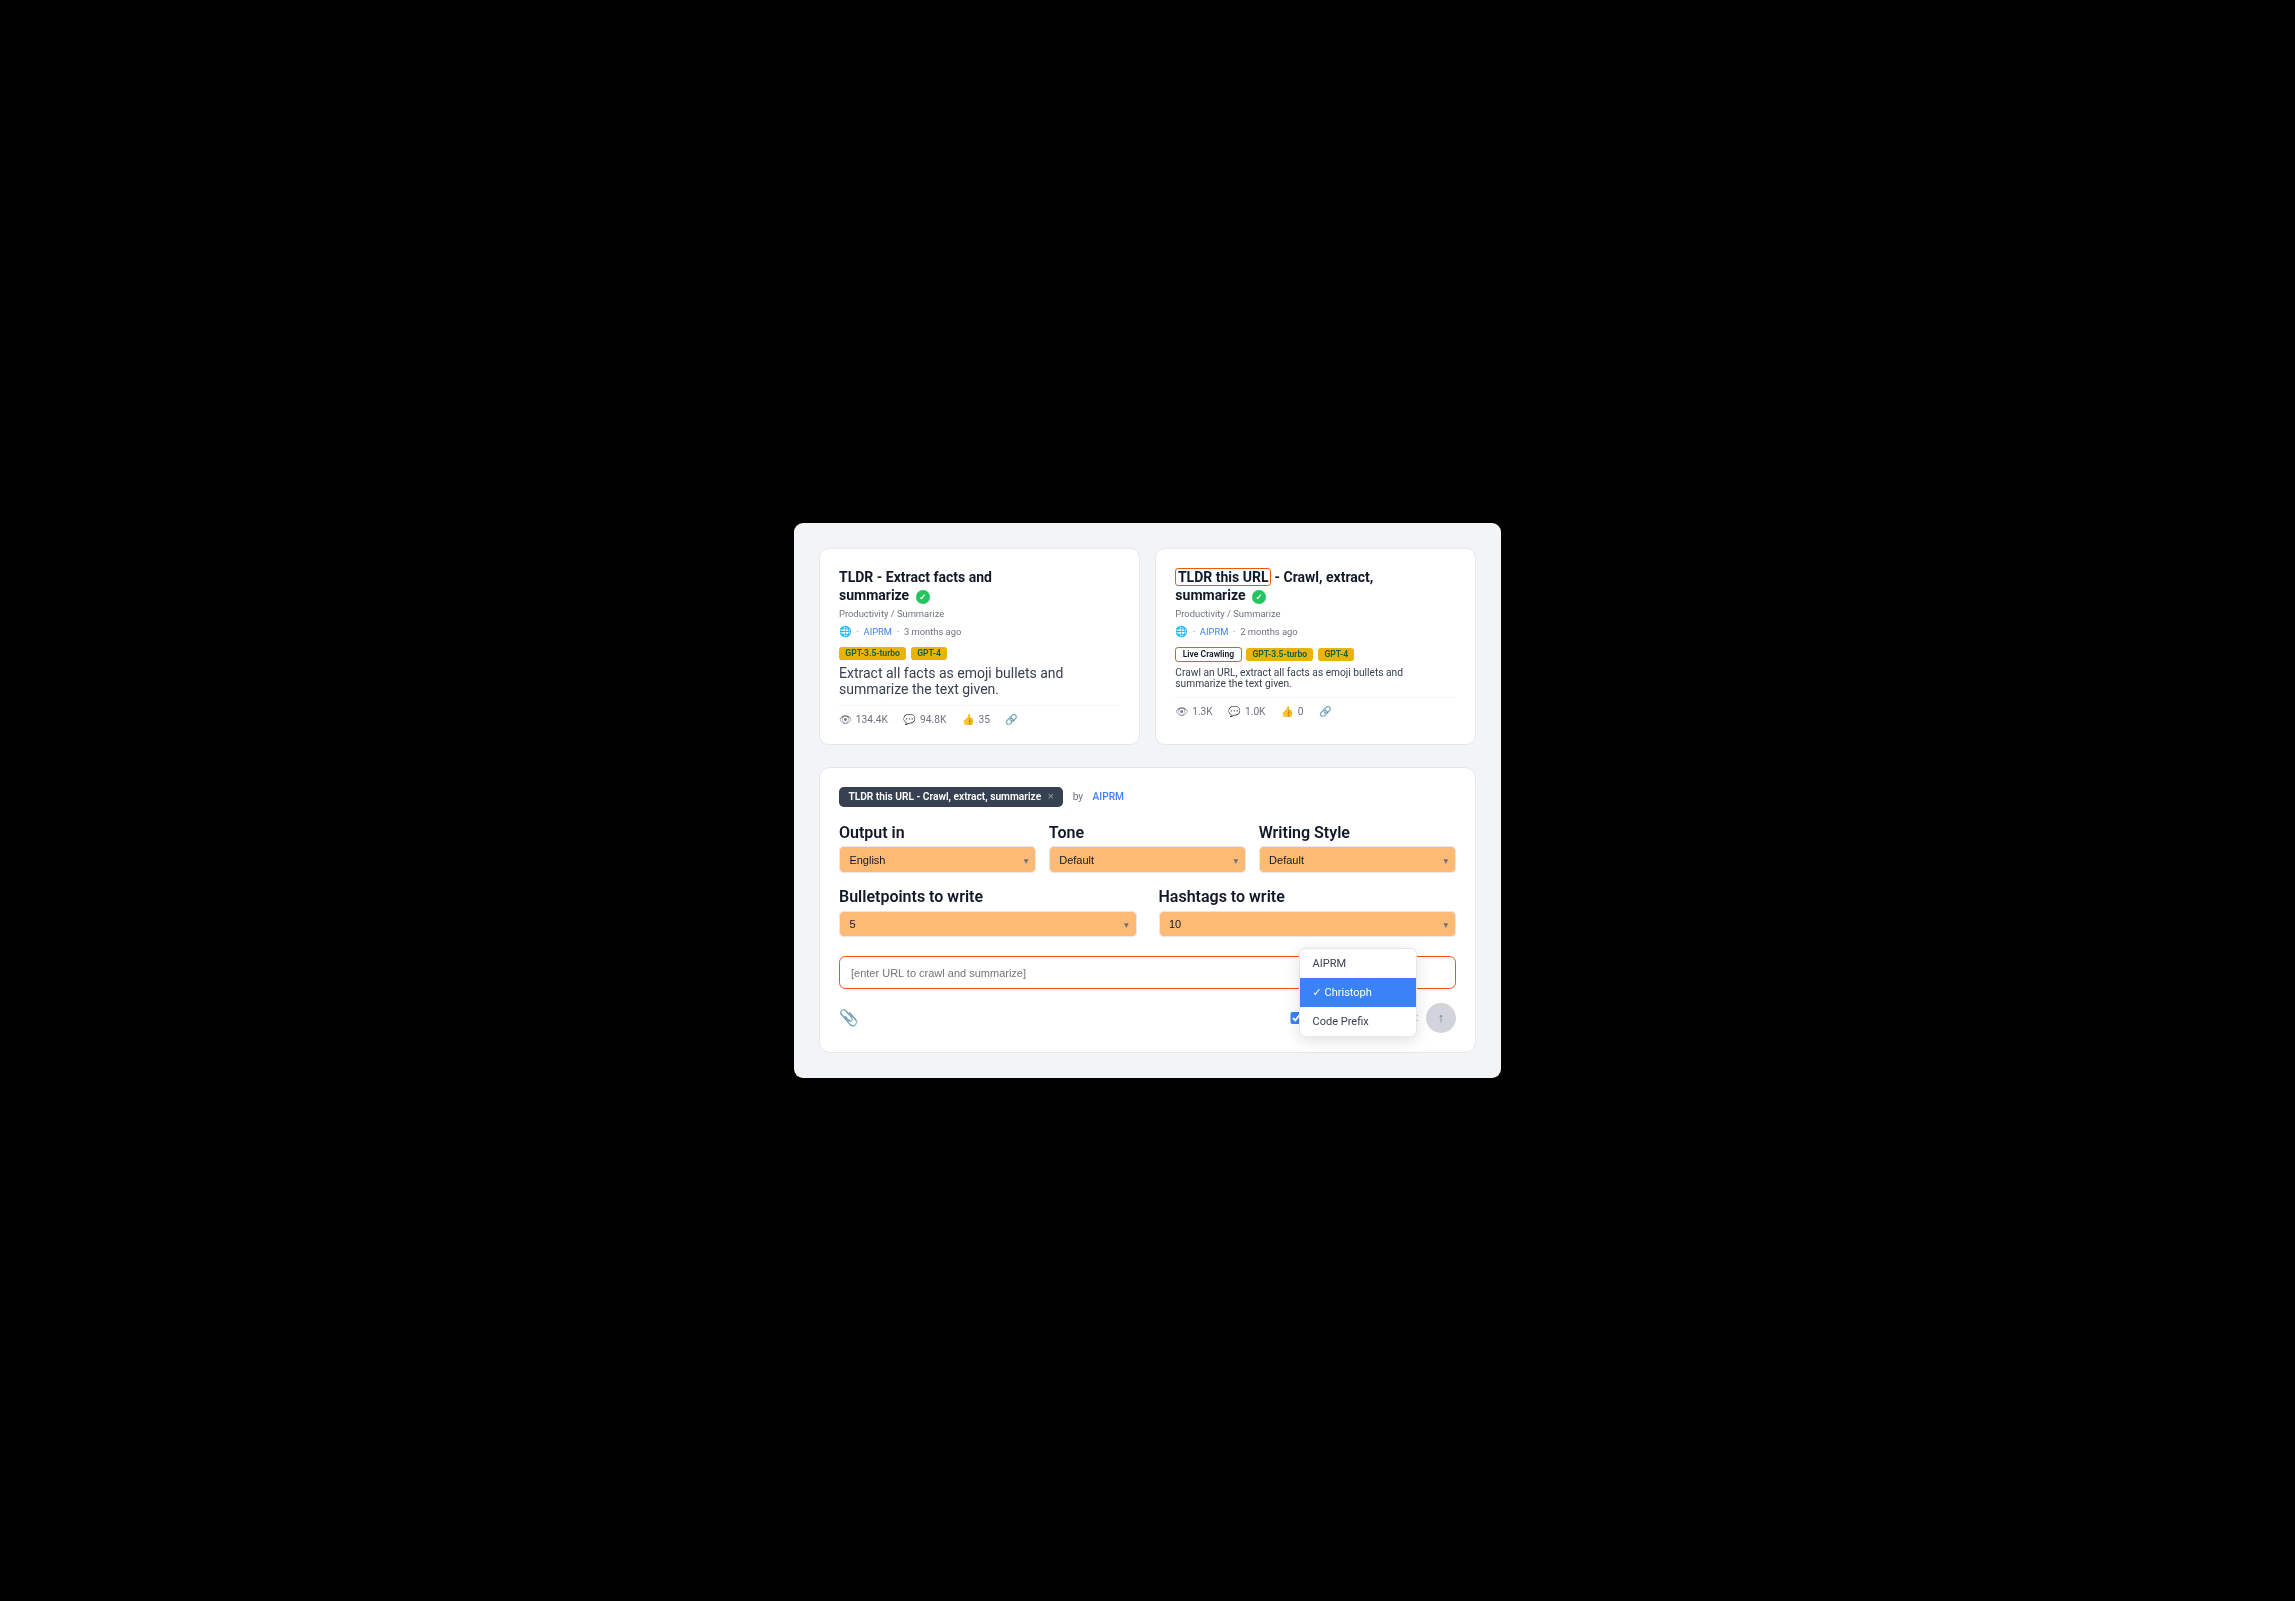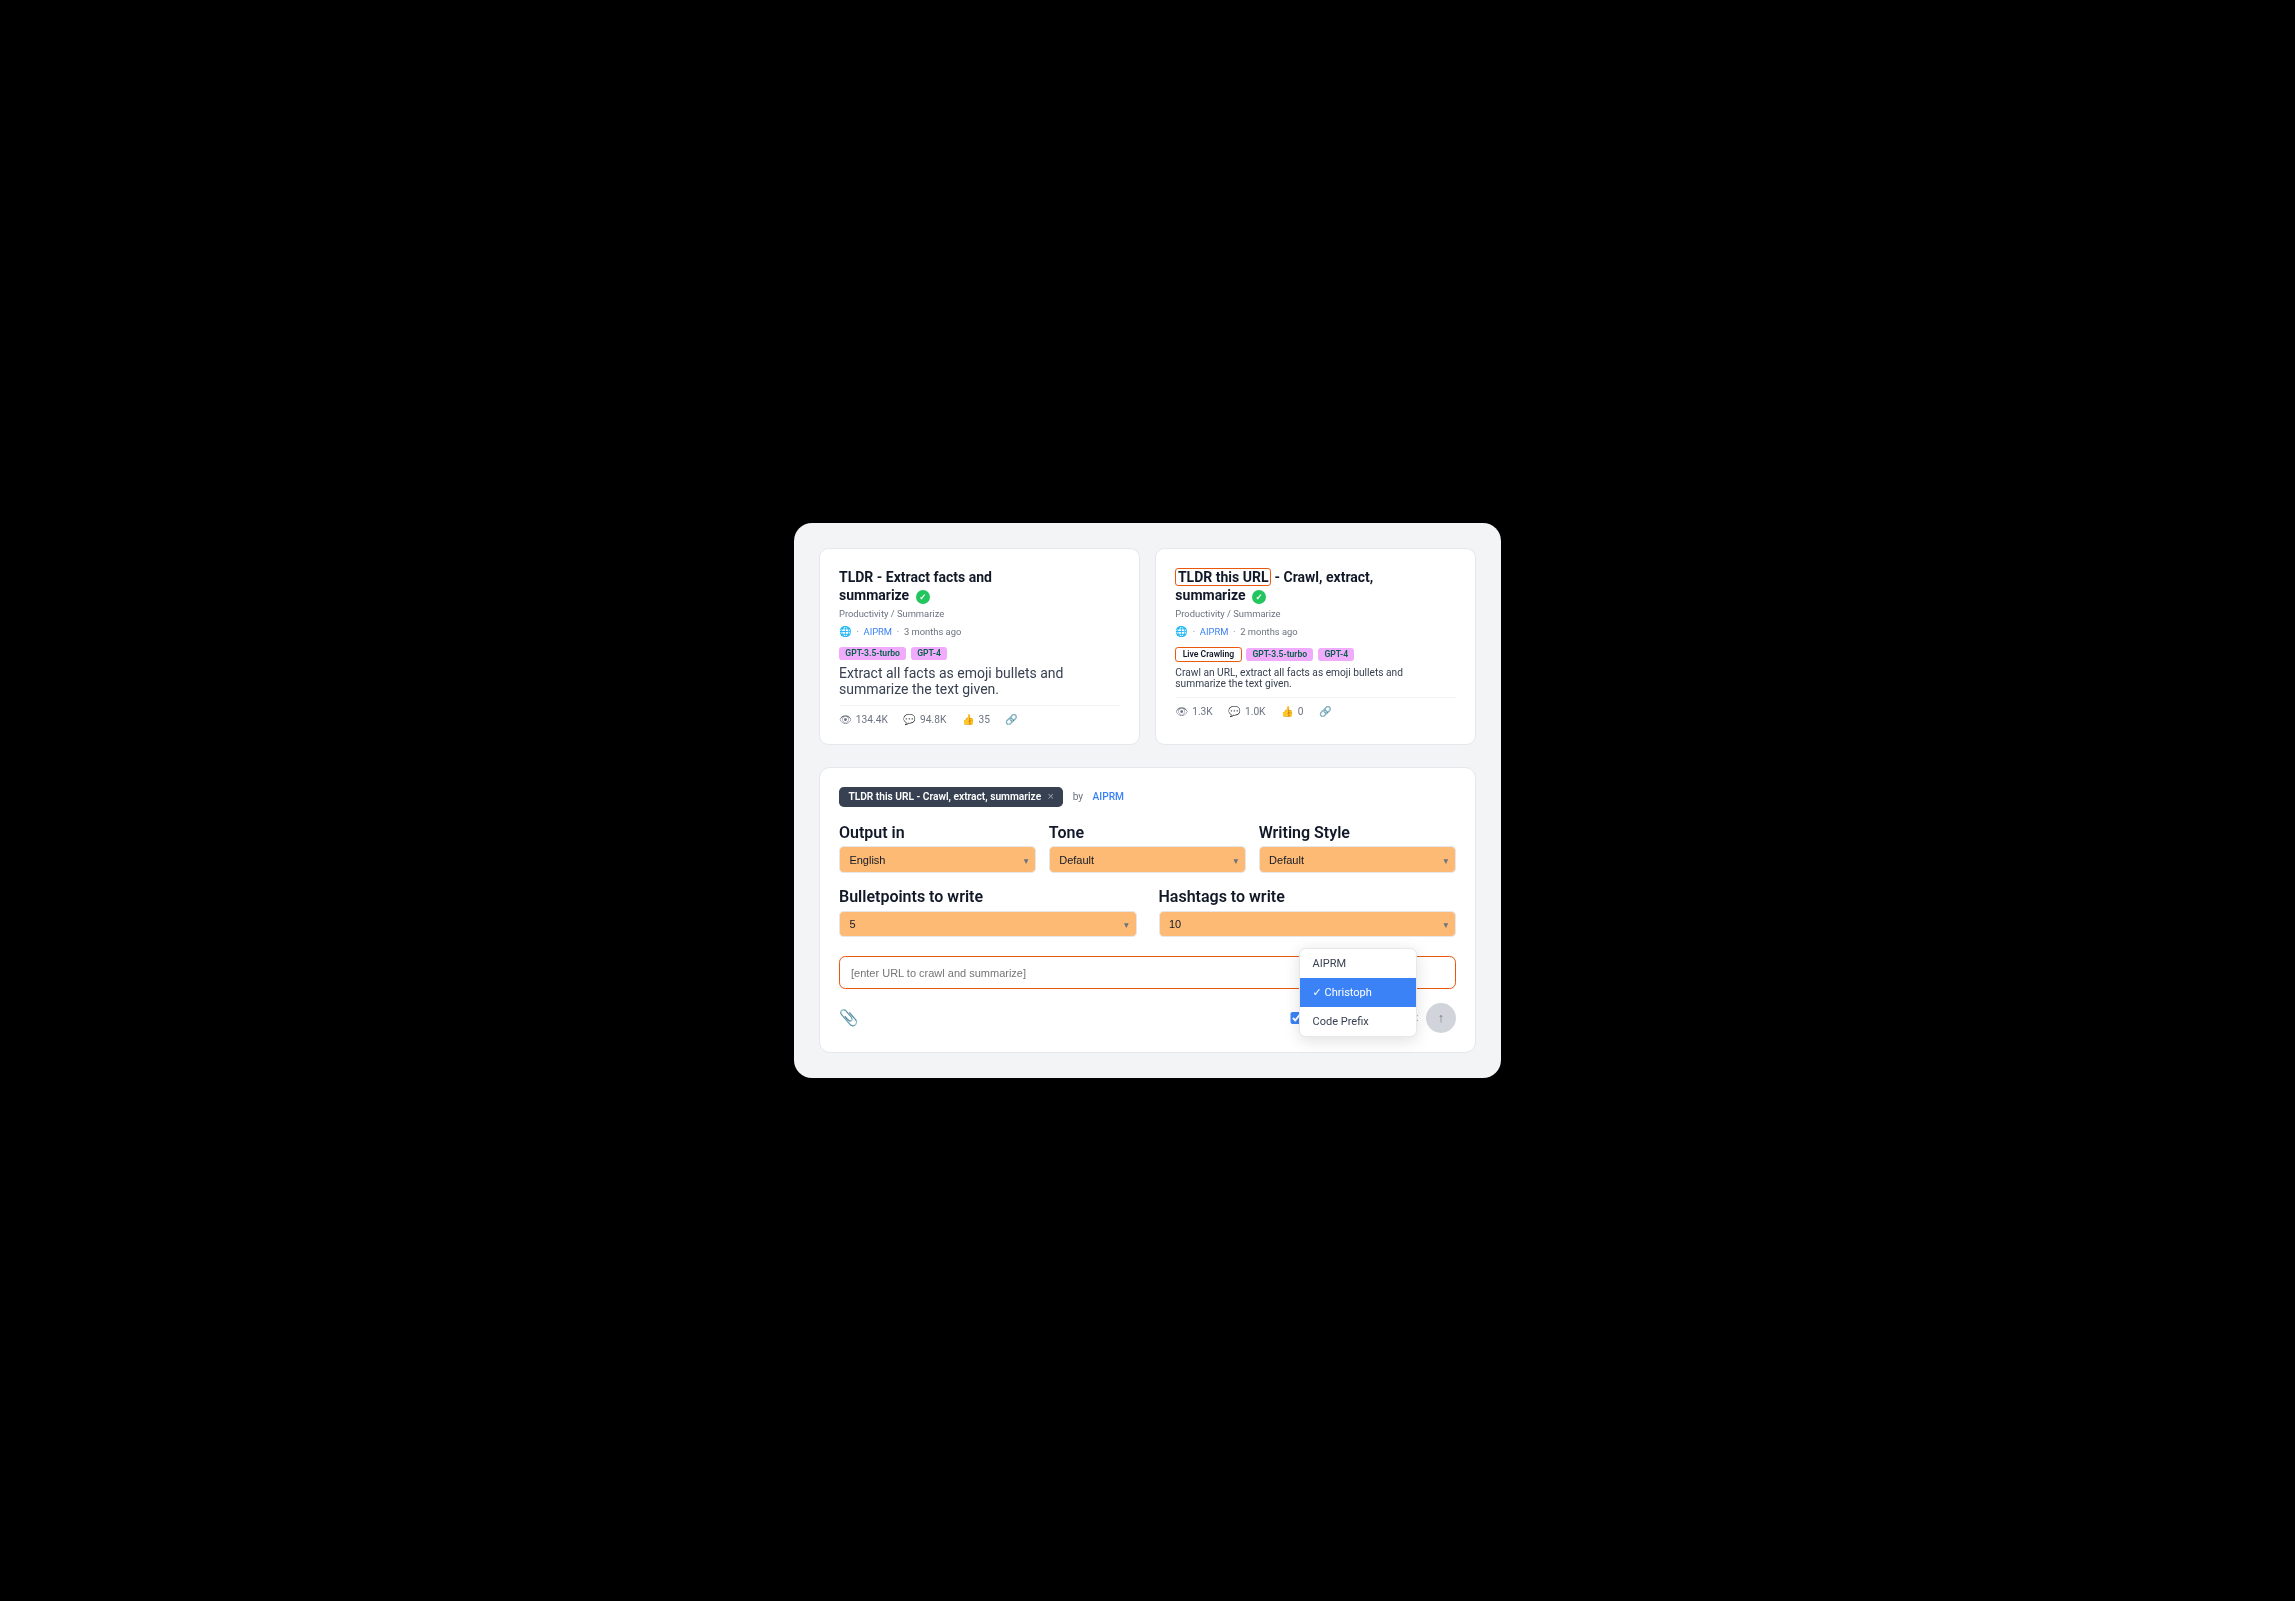--- a/index.html
+++ b/index.html
@@ -13,7 +13,7 @@
     }
     .main-container {
       background: #f3f4f6;
-      border-radius: 18px;
+      border-radius: 9px;
       padding: 25px;
       width: 707px;
       max-width: 95vw;

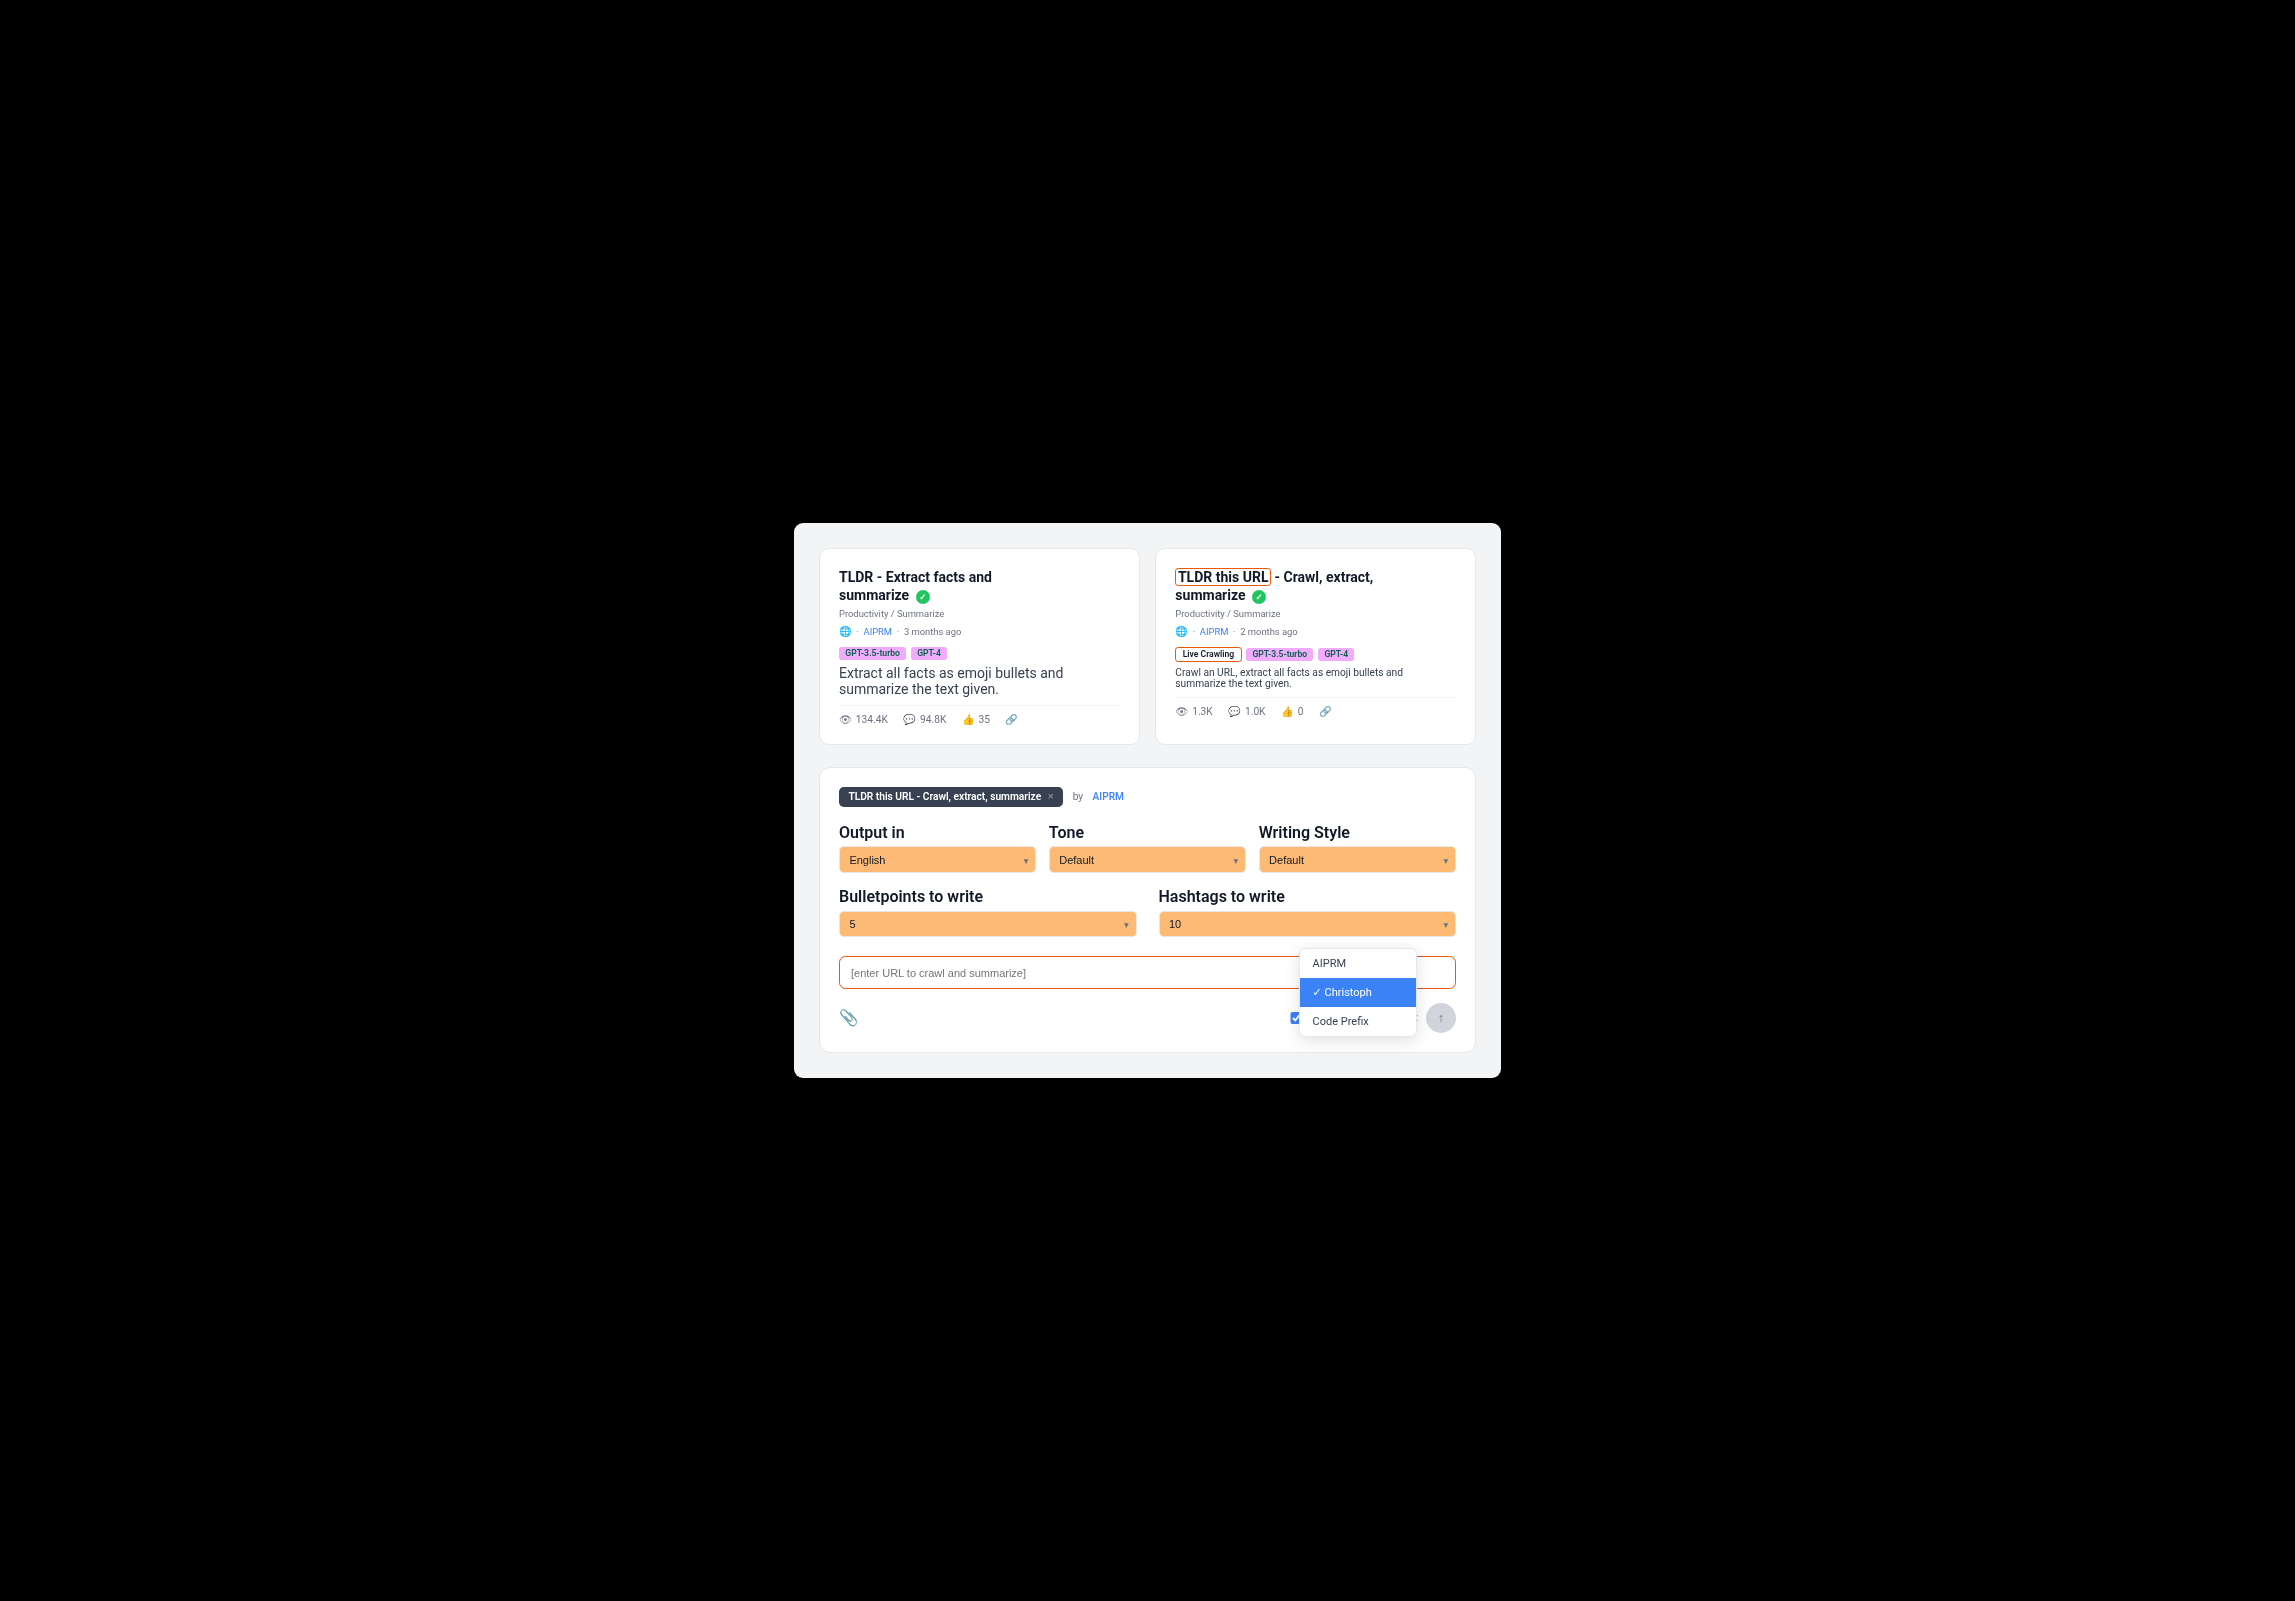--- a/index.html
+++ b/index.html
@@ -87,7 +87,7 @@
       padding: 1.6px 6.3px;
       border-radius: 3.1px;
     }
-    .tag-green { background: #f0abfc; color: #065f46; }
+    .tag-green { background: #eab308; color: #065f46; }
     .tag-live {
       background: transparent;
       border: 1.6px solid #ea580c;

